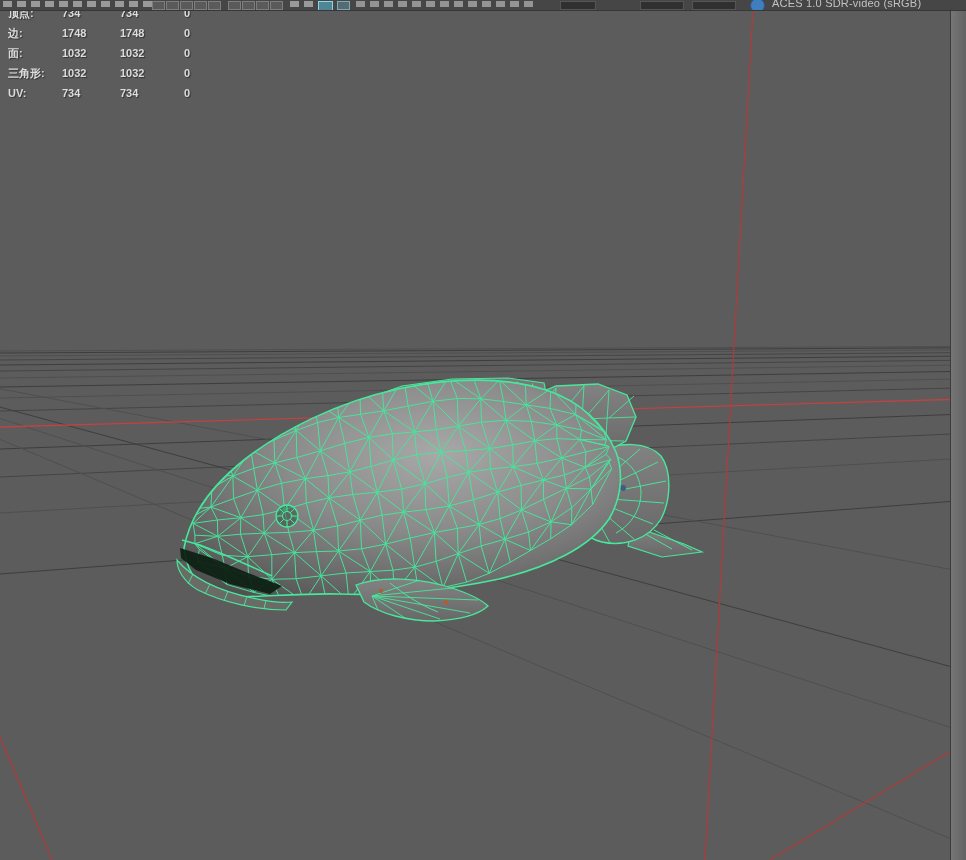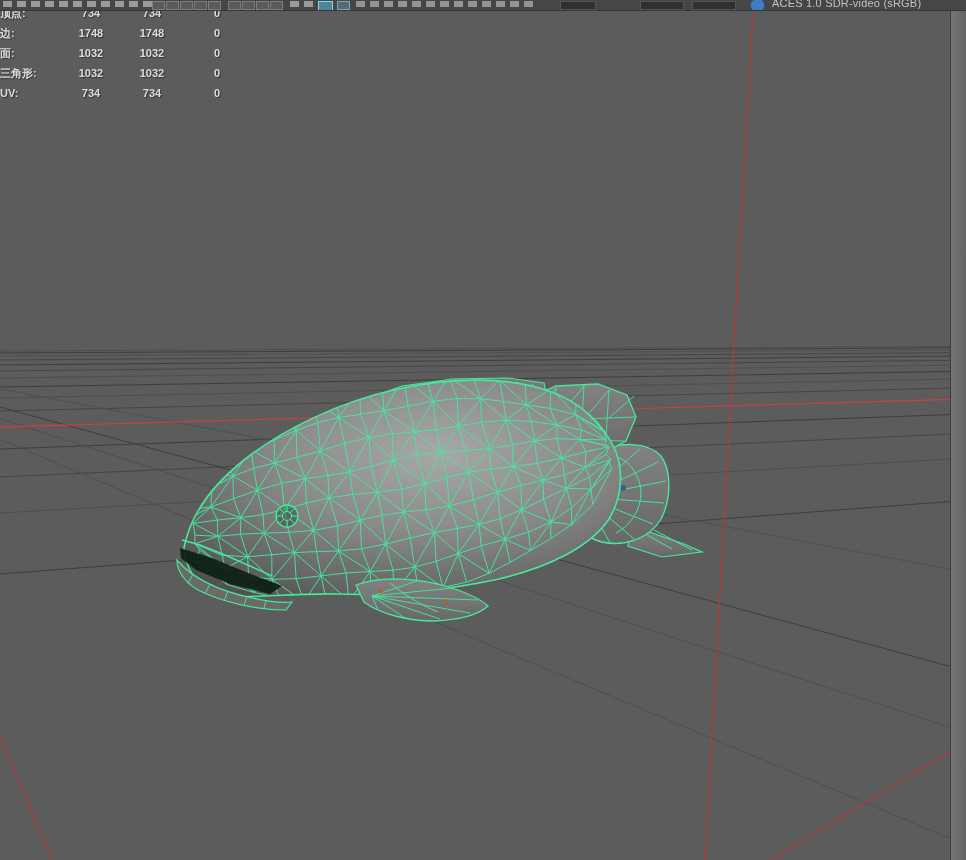--- a/index.html
+++ b/index.html
@@ -29,7 +29,7 @@
     text-shadow:1px 1px 1px rgba(0,0,0,.45);
   }
   .hud-row { display:grid; grid-template-columns:62px 58px 64px 66px; height:20px; line-height:20px; }
-  .hud-row .lbl { padding-left:0; text-align:left; }
+  .hud-row .lbl { padding-left:8px; text-align:left; }
   .hud-row .num { text-align:center; }
   #scene { position:absolute; top:0; left:0; z-index:1; }
 </style>

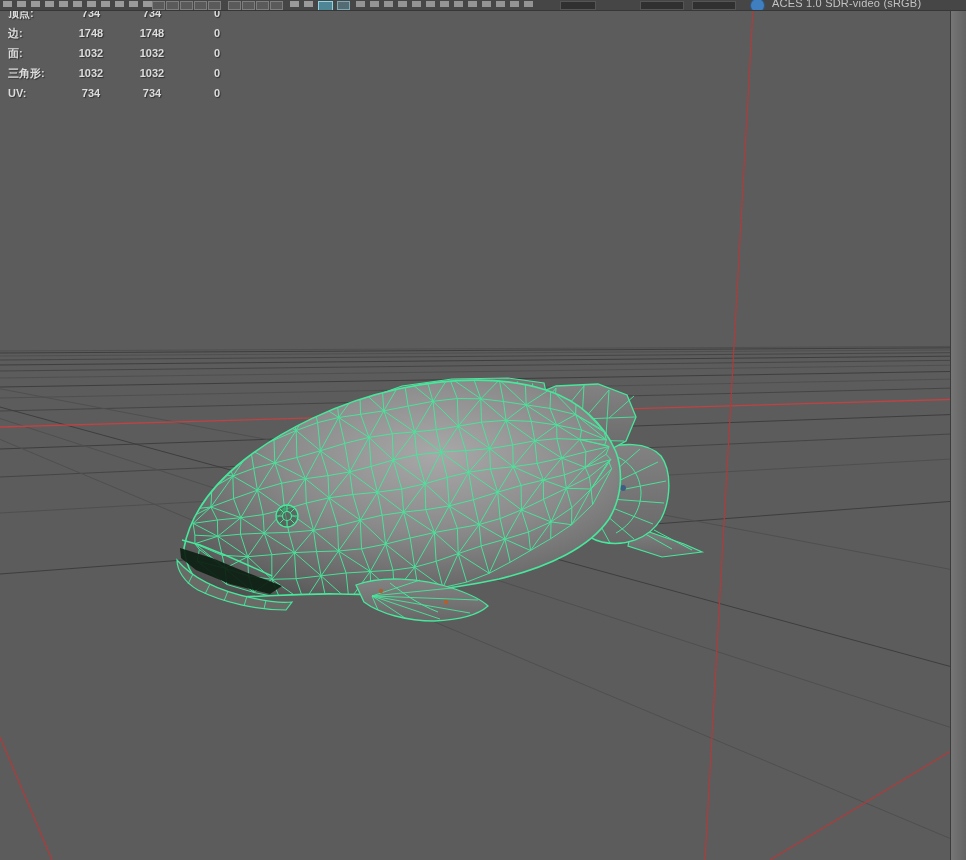--- a/index.html
+++ b/index.html
@@ -30,7 +30,7 @@
   }
   .hud-row { display:grid; grid-template-columns:62px 58px 64px 66px; height:20px; line-height:20px; }
   .hud-row .lbl { padding-left:8px; text-align:left; }
-  .hud-row .num { text-align:center; }
+  .hud-row .num { text-align:left; }
   #scene { position:absolute; top:0; left:0; z-index:1; }
 </style>
 </head>

